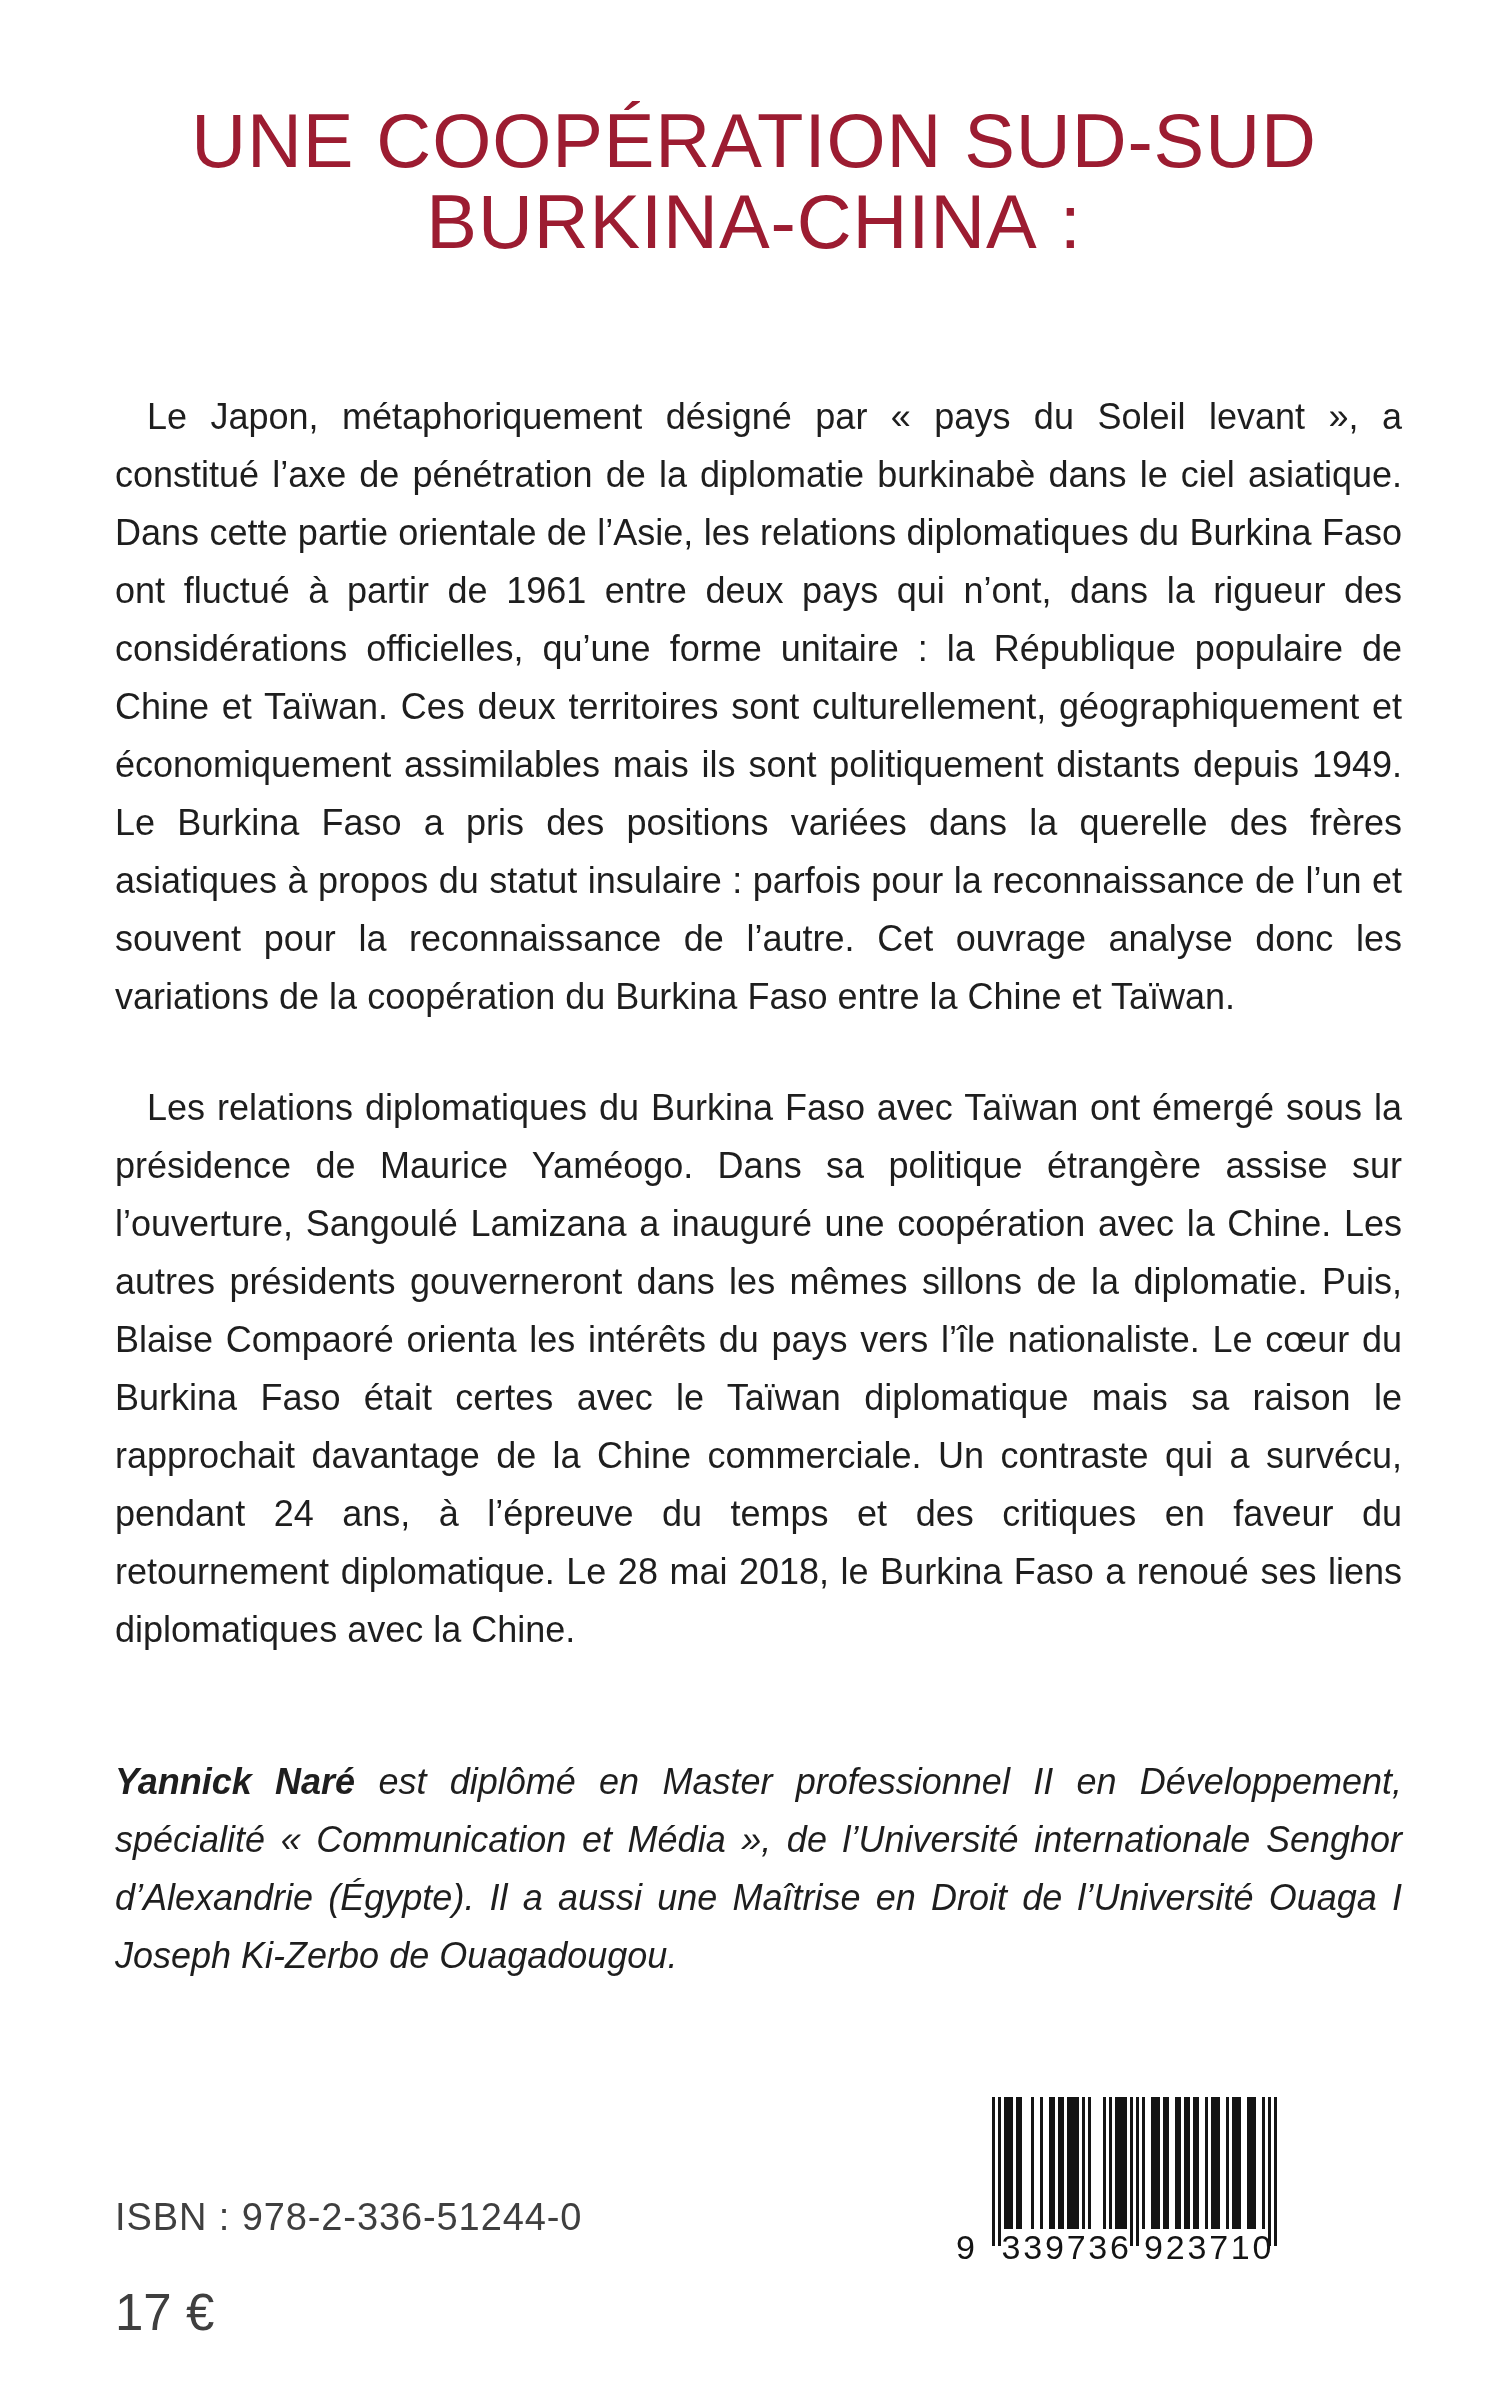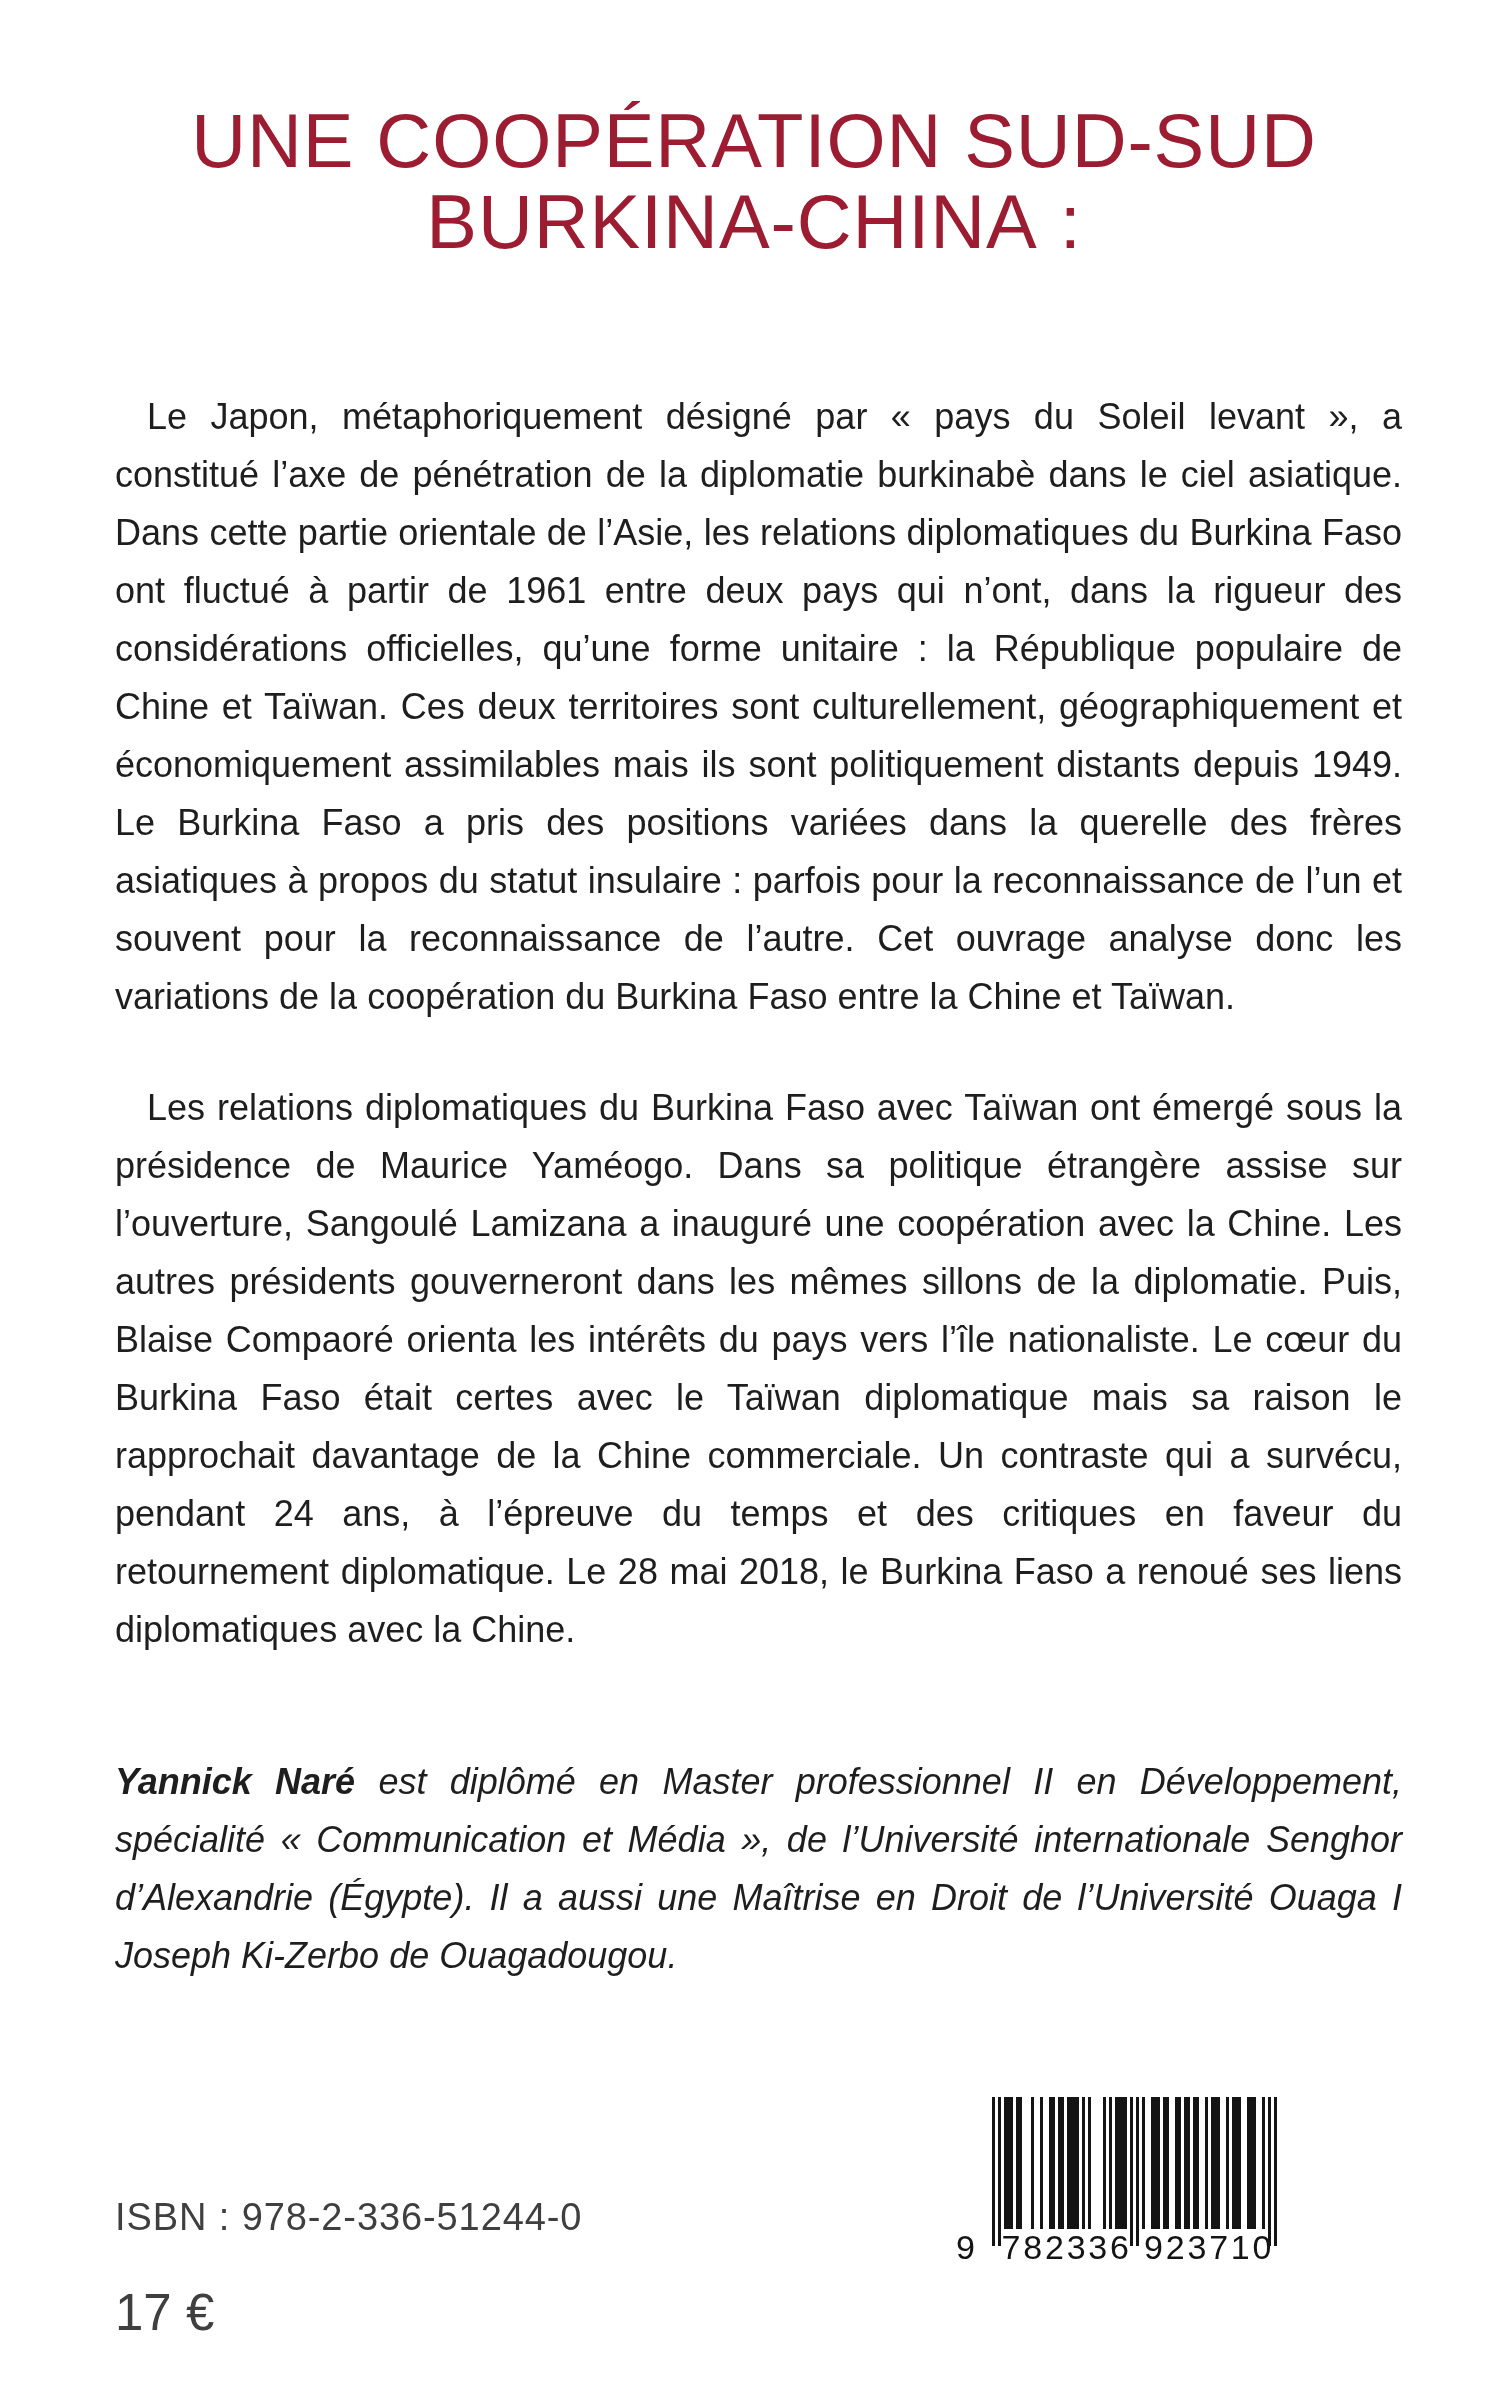--- a/index.html
+++ b/index.html
@@ -213,7 +213,7 @@
         <div class="module bar guard"></div>
       </div>
     <span class="bc-digit bc-lead">9</span>
-    <span class="bc-digit bc-g1">782336</span>
+    <span class="bc-digit bc-g1">339736</span>
     <span class="bc-digit bc-g2">923710</span>
   </div>
 

